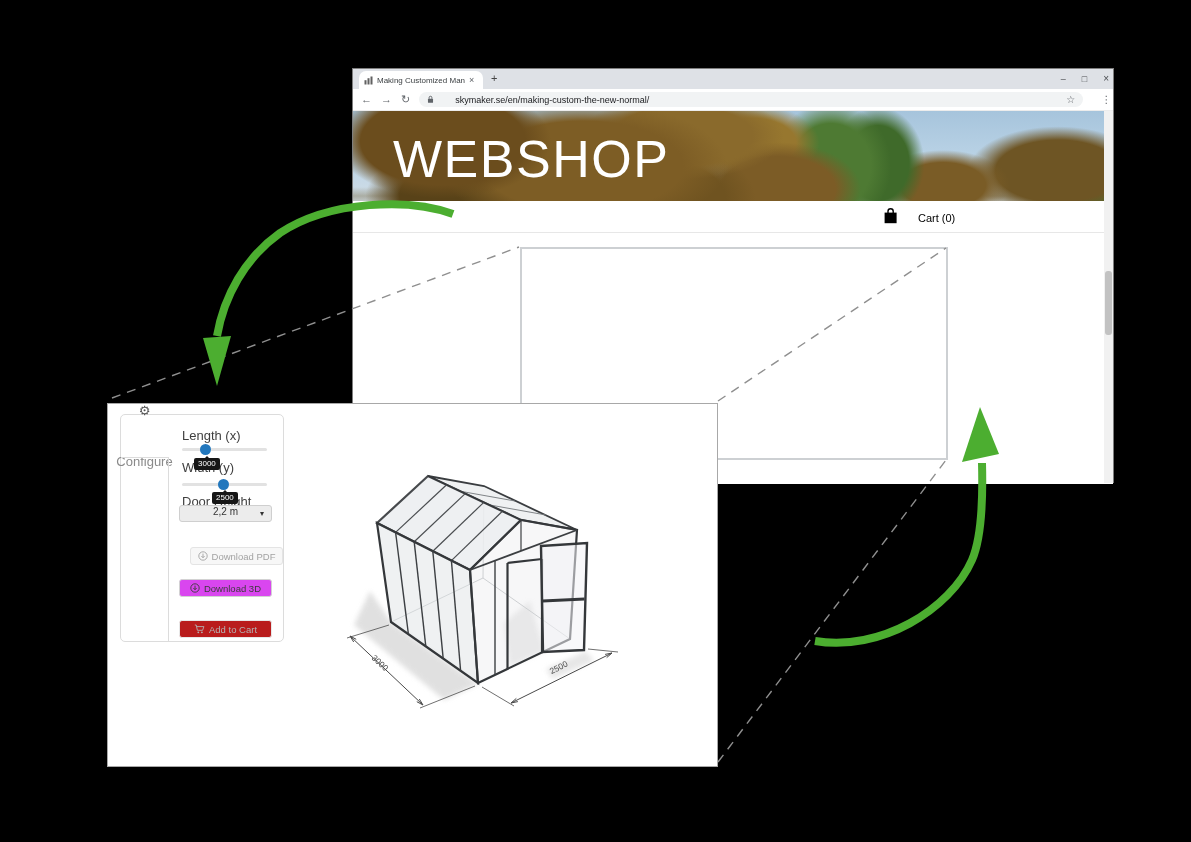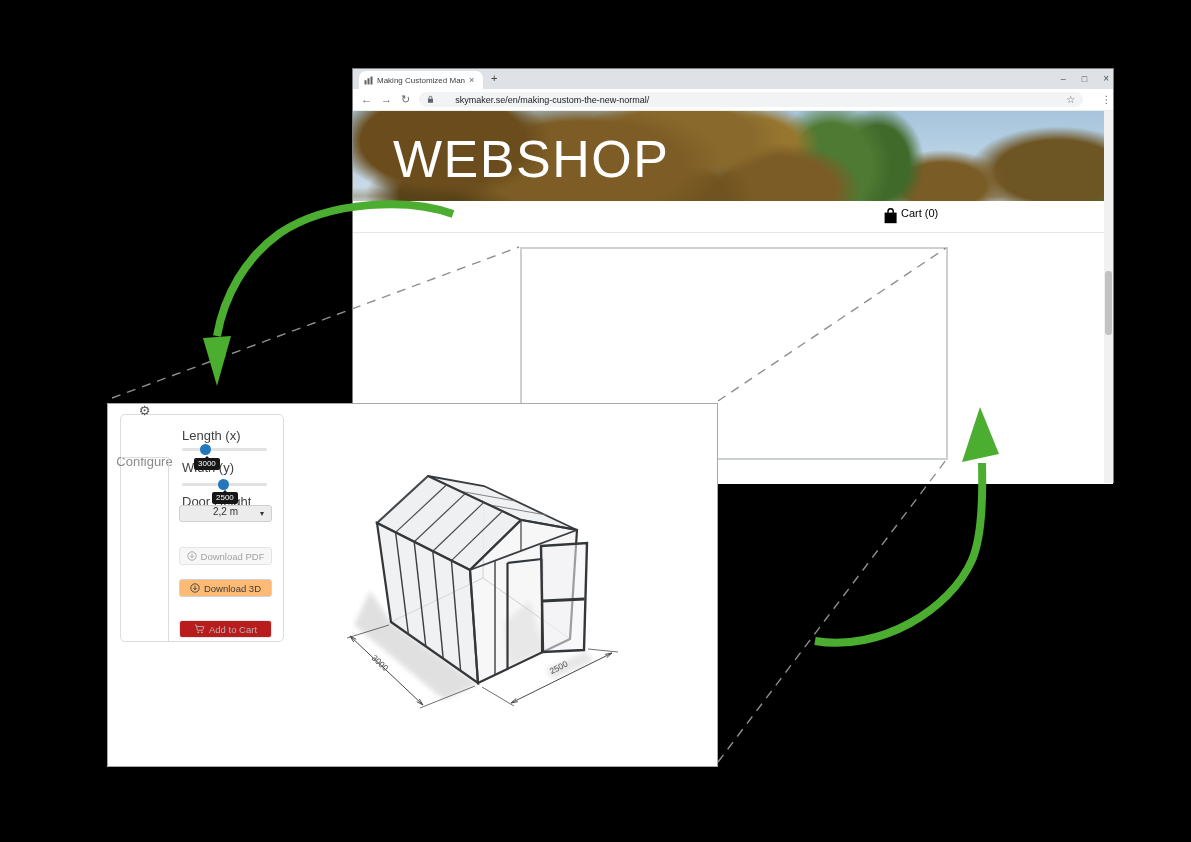--- a/index.html
+++ b/index.html
@@ -59,7 +59,7 @@
       linear-gradient(90deg, rgba(0,0,0,0) 0 4px, #fff 4px 9px, rgba(0,0,0,0) 9px),
       linear-gradient(180deg, rgba(0,0,0,0) 0 2px, #fff 2px 7px, rgba(0,0,0,0) 7px),
       linear-gradient(#2b4f9e,#2b4f9e);}
-  .cart{position:absolute;left:530px;top:6px;display:flex;align-items:flex-start;gap:3px;}
+  .cart{position:absolute;left:530px;top:6px;display:flex;align-items:flex-end;gap:20px;}
   .cart-label{font-size:11px;color:#000;}
 
   

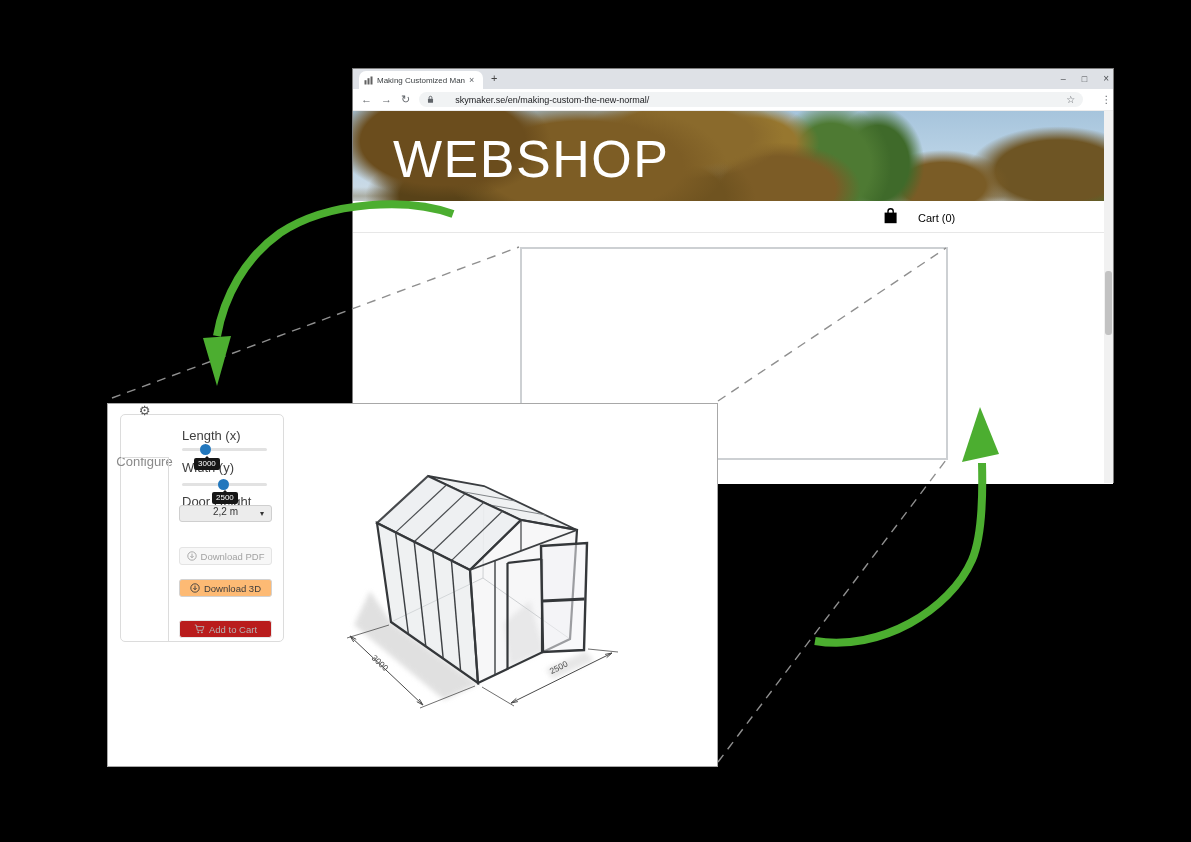--- a/index.html
+++ b/index.html
@@ -88,7 +88,7 @@
   .select-caret{position:absolute;right:7px;top:3px;font-size:8px;color:#333;font-family:"DejaVu Sans",sans-serif;}
   .btn{position:absolute;left:58px;width:93px;height:18px;border-radius:3px;display:flex;align-items:center;justify-content:center;gap:4px;font-size:9.5px;}
   .btn svg{flex:0 0 auto;}
-  .btn-pdf{top:132px;color:#a3a3a3;background:#f7f7f7;border:1px solid #e4e4e4;}
+  .btn-pdf{top:132px;color:#a3a3a3;background:#f7f7f7;border:1px solid #e4e4e4;margin-left:11px;}
   .btn-3d{top:164px;color:#3c3c3c;background:#fdba74;border:1px solid #d2d2d2;}
   .btn-cart{top:205px;color:#b3b3b3;background:#b91c1c;border:1px solid #e8e8e8;}
   .drawing{position:absolute;left:226px;top:69px;width:310px;height:240px;}

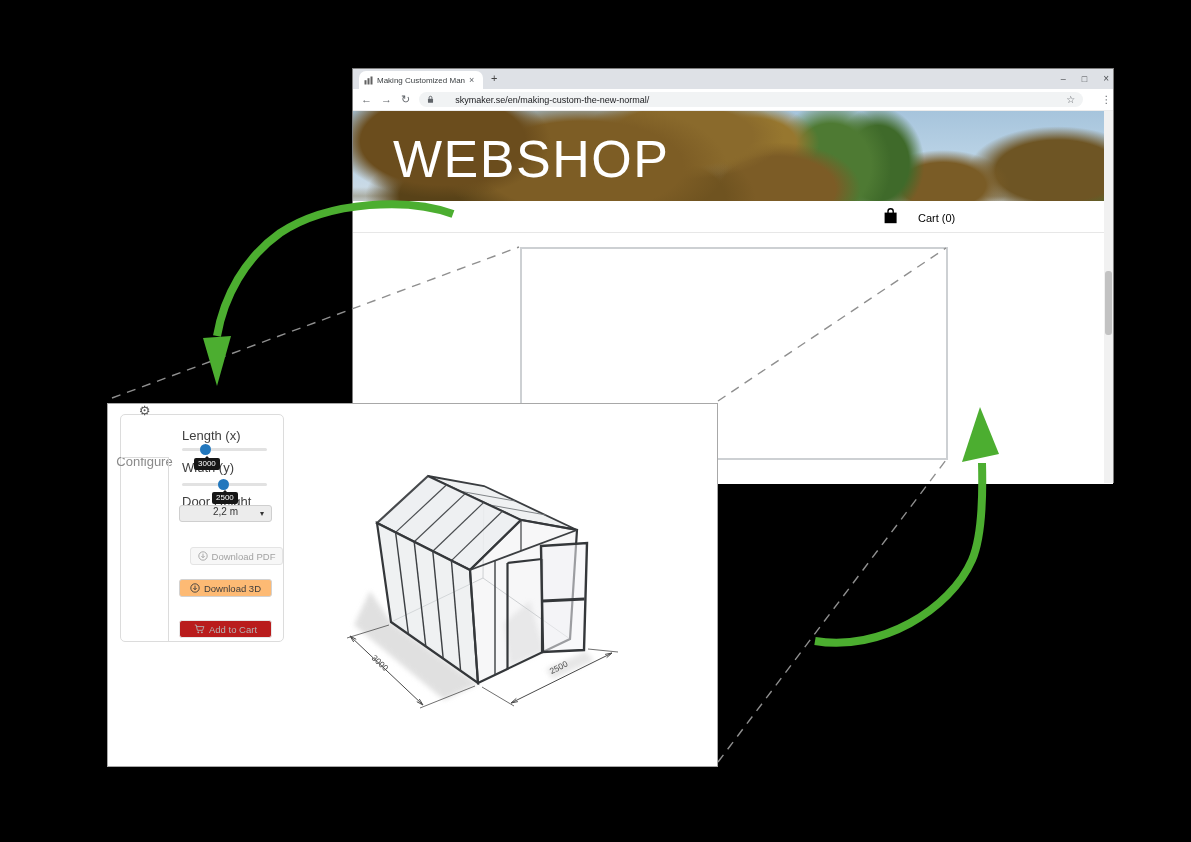--- a/index.html
+++ b/index.html
@@ -89,7 +89,7 @@
   .btn{position:absolute;left:58px;width:93px;height:18px;border-radius:3px;display:flex;align-items:center;justify-content:center;gap:4px;font-size:9.5px;}
   .btn svg{flex:0 0 auto;}
   .btn-pdf{top:132px;color:#a3a3a3;background:#f7f7f7;border:1px solid #e4e4e4;margin-left:11px;}
-  .btn-3d{top:164px;color:#3c3c3c;background:#fdba74;border:1px solid #d2d2d2;}
+  .btn-3d{top:164px;color:#3c3c3c;background:#d946ef;border:1px solid #d2d2d2;}
   .btn-cart{top:205px;color:#b3b3b3;background:#b91c1c;border:1px solid #e8e8e8;}
   .drawing{position:absolute;left:226px;top:69px;width:310px;height:240px;}
 </style>

